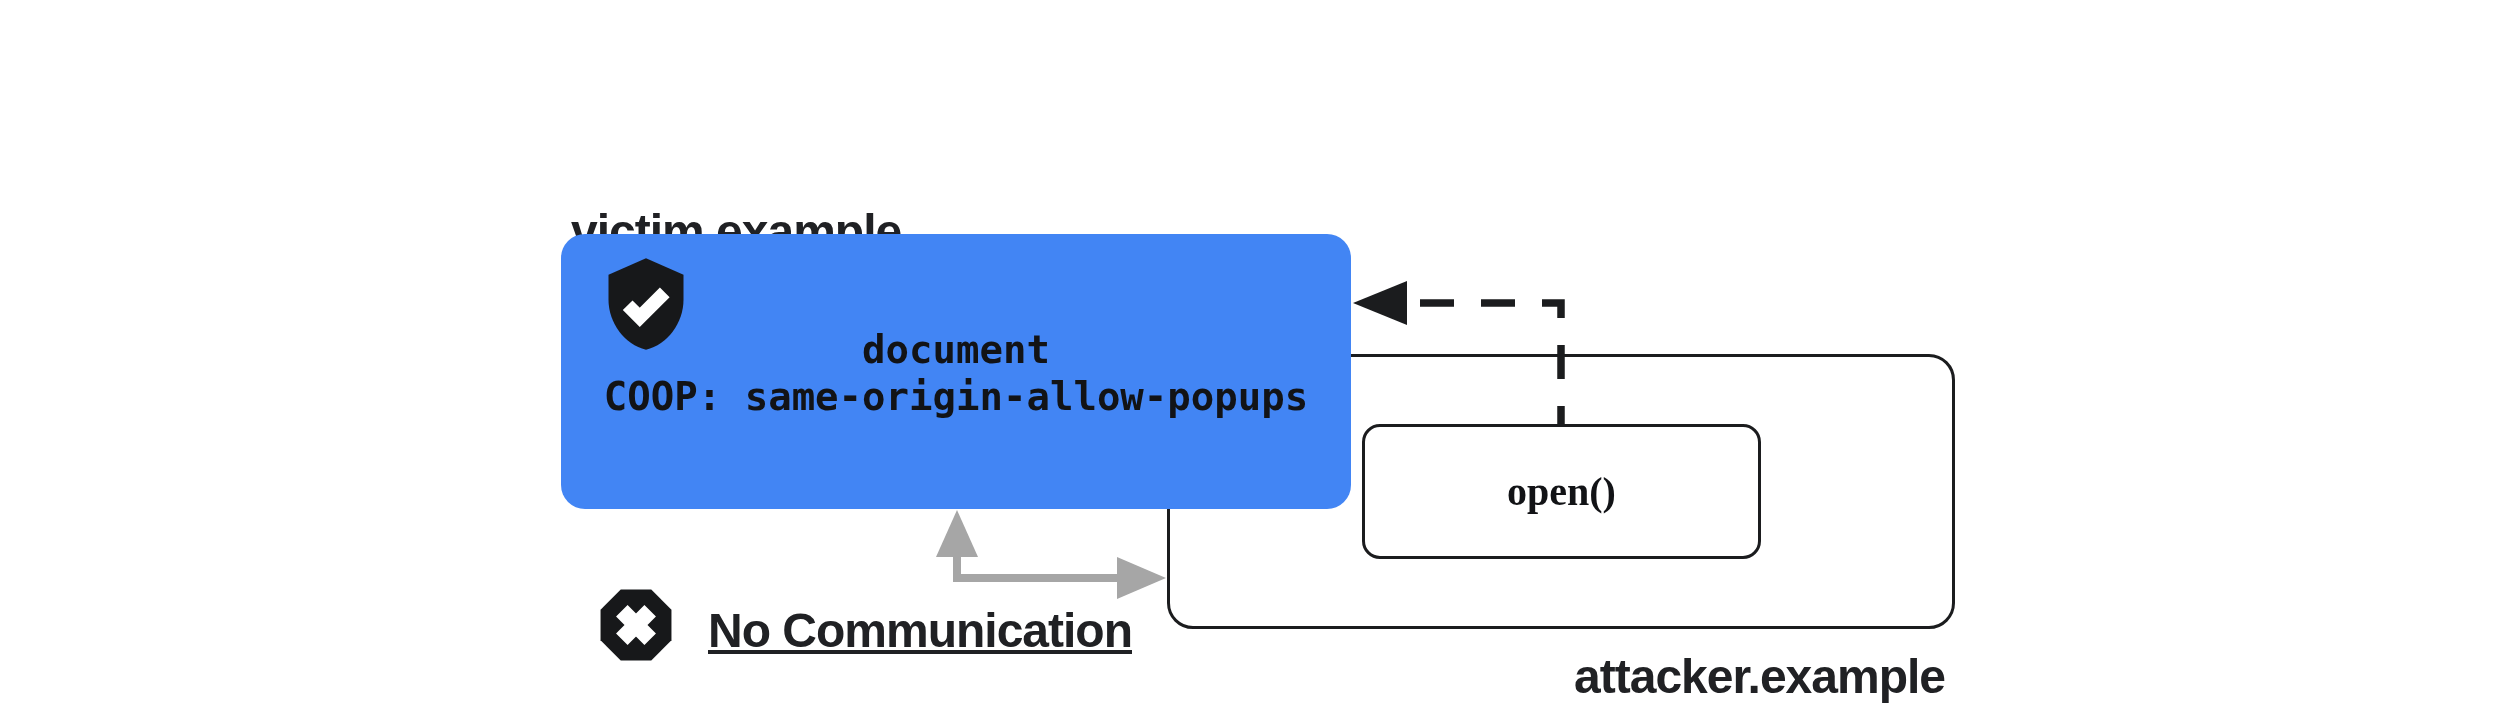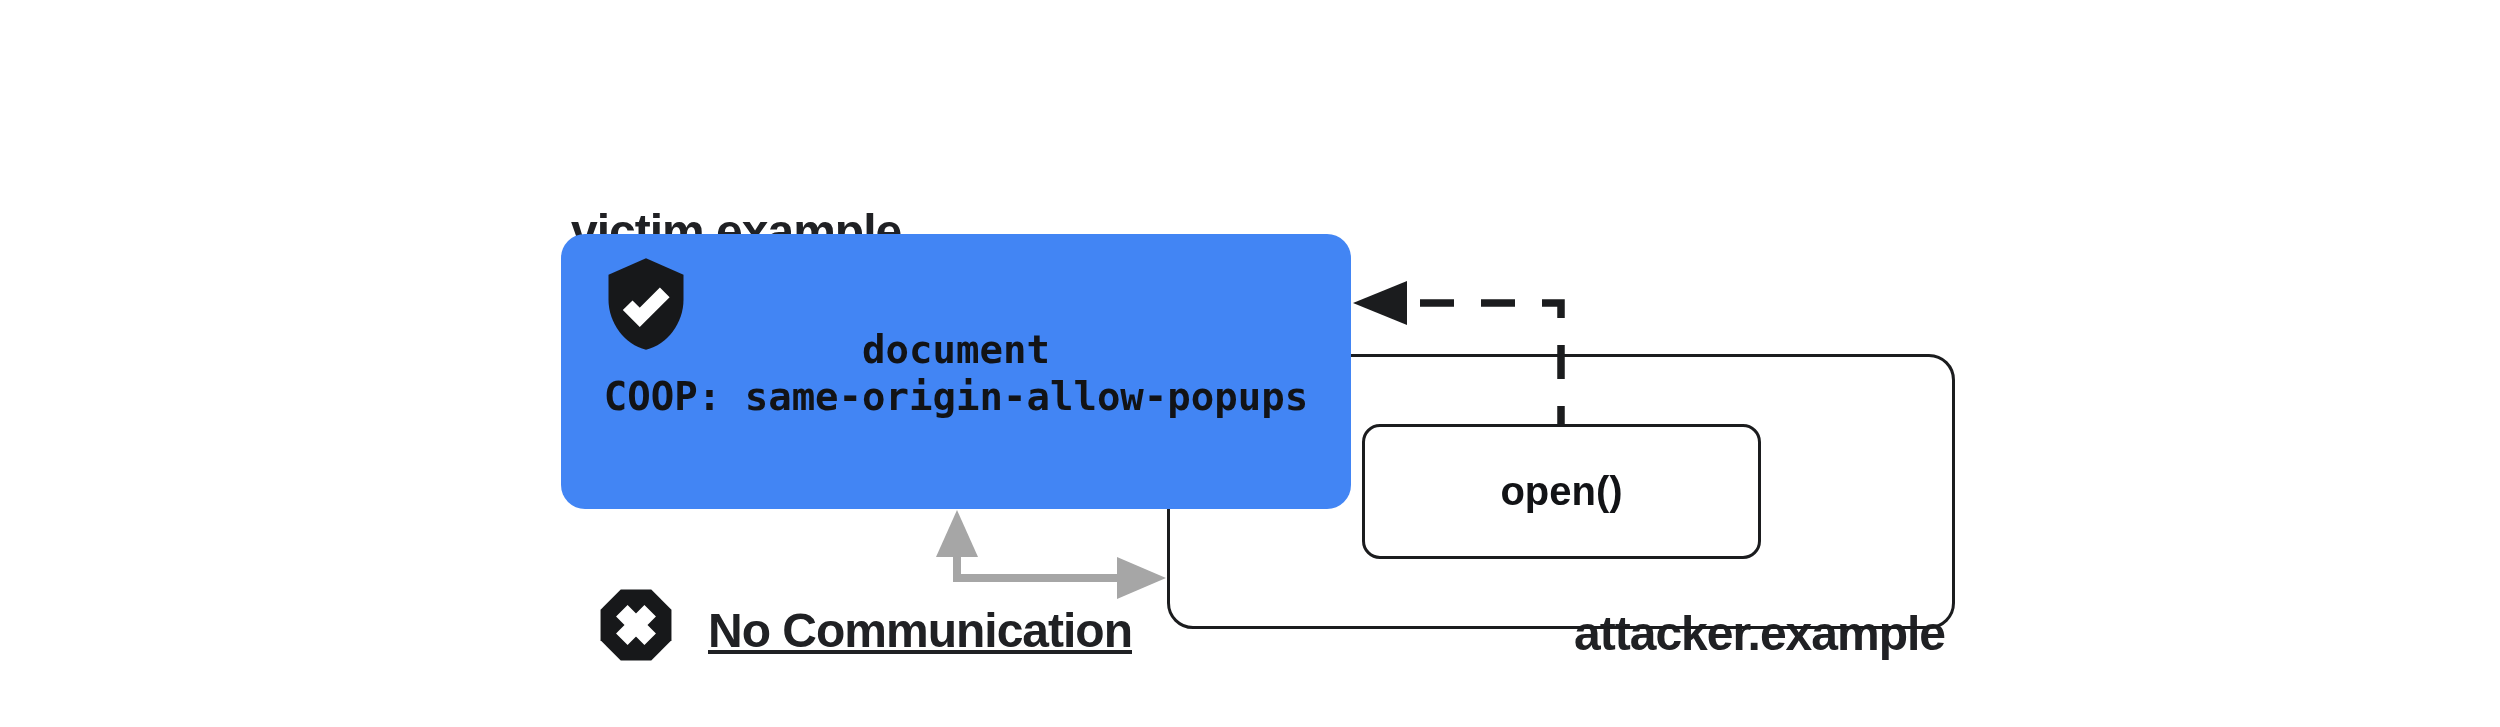--- a/index.html
+++ b/index.html
@@ -50,7 +50,7 @@
     z-index: 1;
   }
   .open-box span {
-    font-family: Liberation Sans, sans-serif;
+    font-family: Liberation Serif, serif;
     font-weight: bold;
     font-size: 40px;
     color: var(--code-text, #121316);

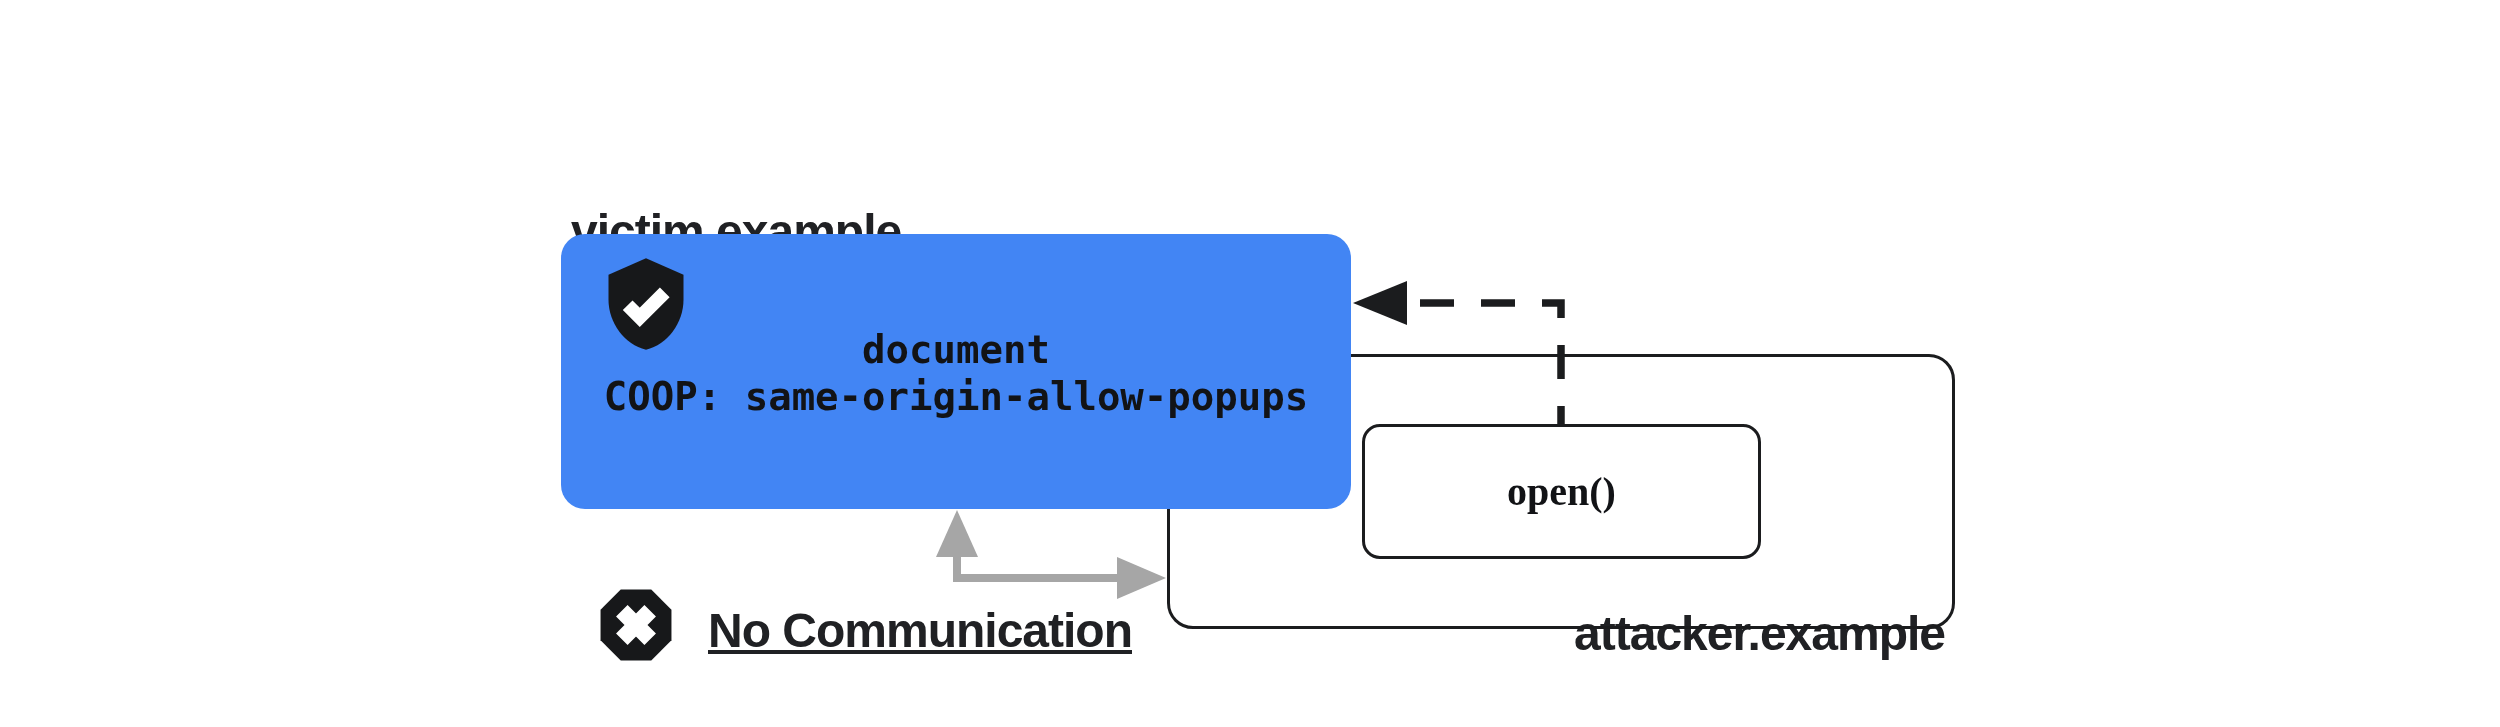--- a/index.html
+++ b/index.html
@@ -23,7 +23,7 @@
     white-space: nowrap;
   }
   .victim-label { left: 571px; top: 169px; margin-top: 39px; }
-  .attacker-label { left: 1495px; top: 610px; width: 450px; text-align: right; }
+  .attacker-label { left: 1495px; top: 653px; width: 450px; text-align: right; }
 
   
   .attacker-frame {

